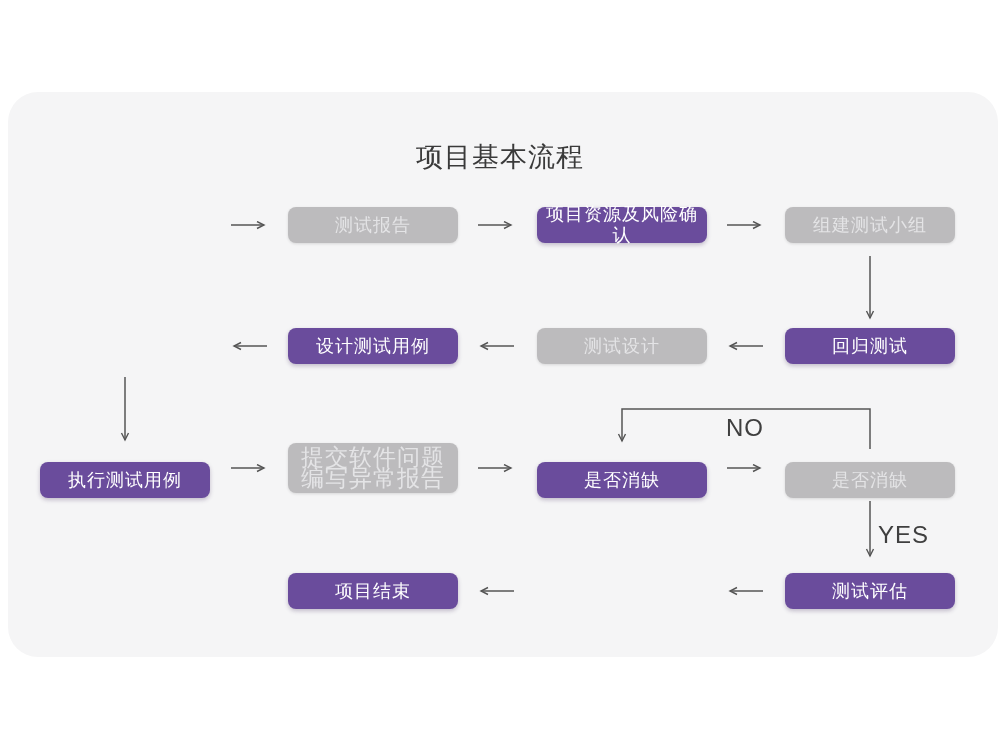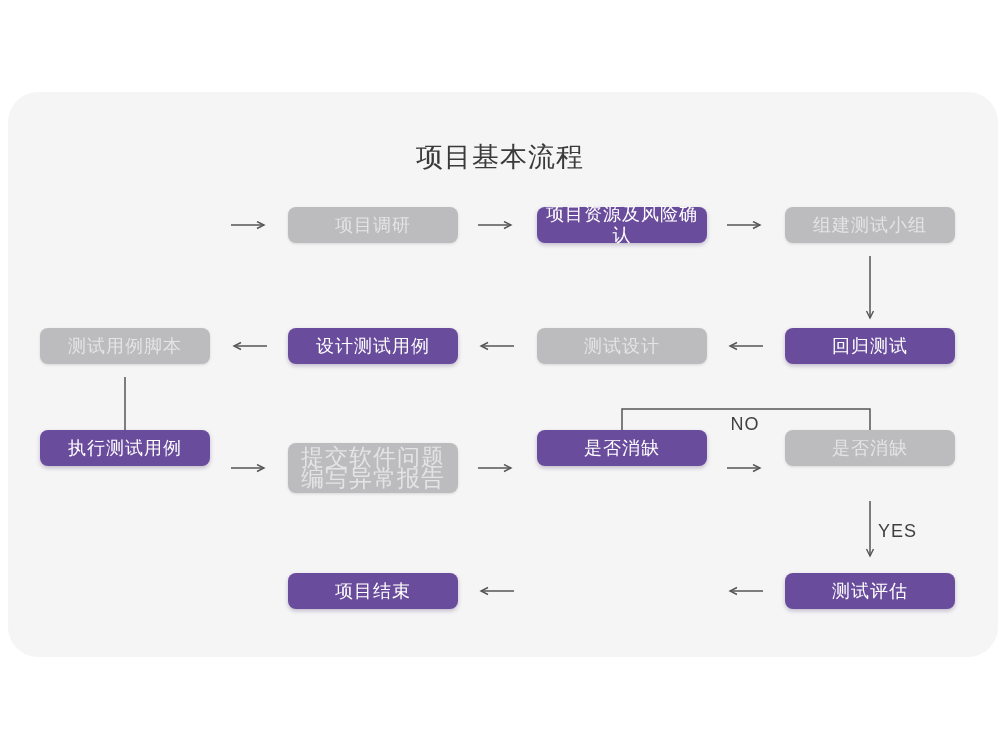--- a/index.html
+++ b/index.html
@@ -72,7 +72,7 @@
   <div class="edge-label no-label">NO</div>
   <div class="edge-label yes-label">YES</div>
 
-  <div class="node gray c2 r1">项目调研</div>
+  <div class="node gray c2 r1">测试报告</div>
   <div class="node purple c3 r1">项目资源及风险确认</div>
   <div class="node gray c4 r1">组建测试小组</div>
 

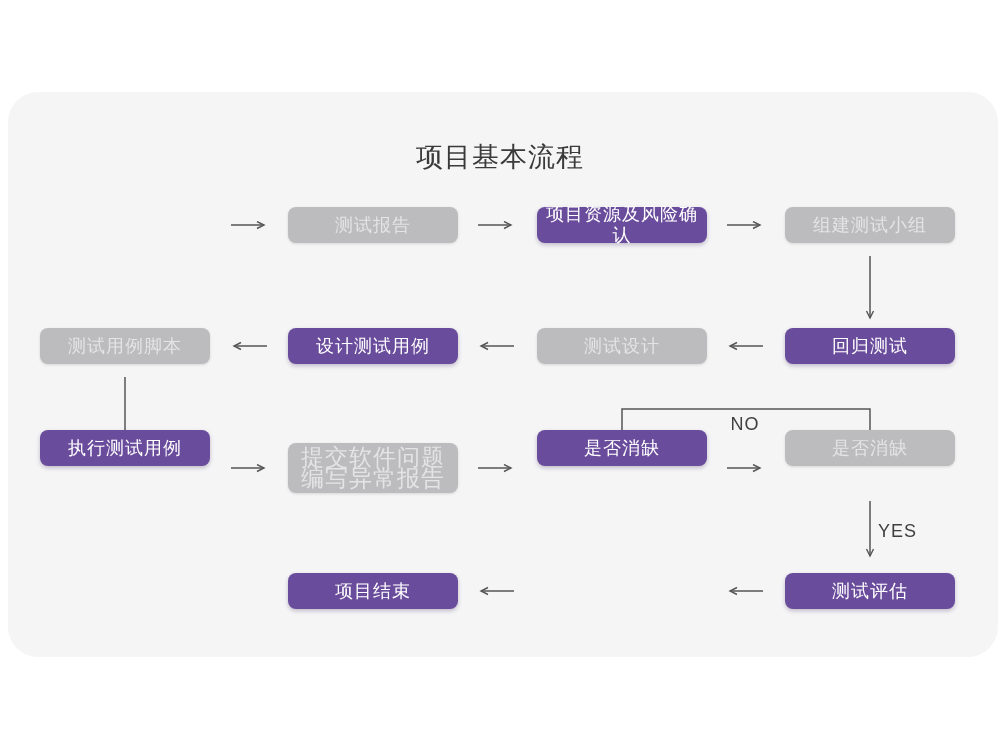--- a/index.html
+++ b/index.html
@@ -76,7 +76,6 @@
   <div class="node purple c3 r1">项目资源及风险确认</div>
   <div class="node gray c4 r1">组建测试小组</div>
 
-  <div class="node gray c1 r2">测试用例脚本</div>
   <div class="node purple c2 r2">设计测试用例</div>
   <div class="node gray c3 r2">测试设计</div>
   <div class="node purple c4 r2">回归测试</div>

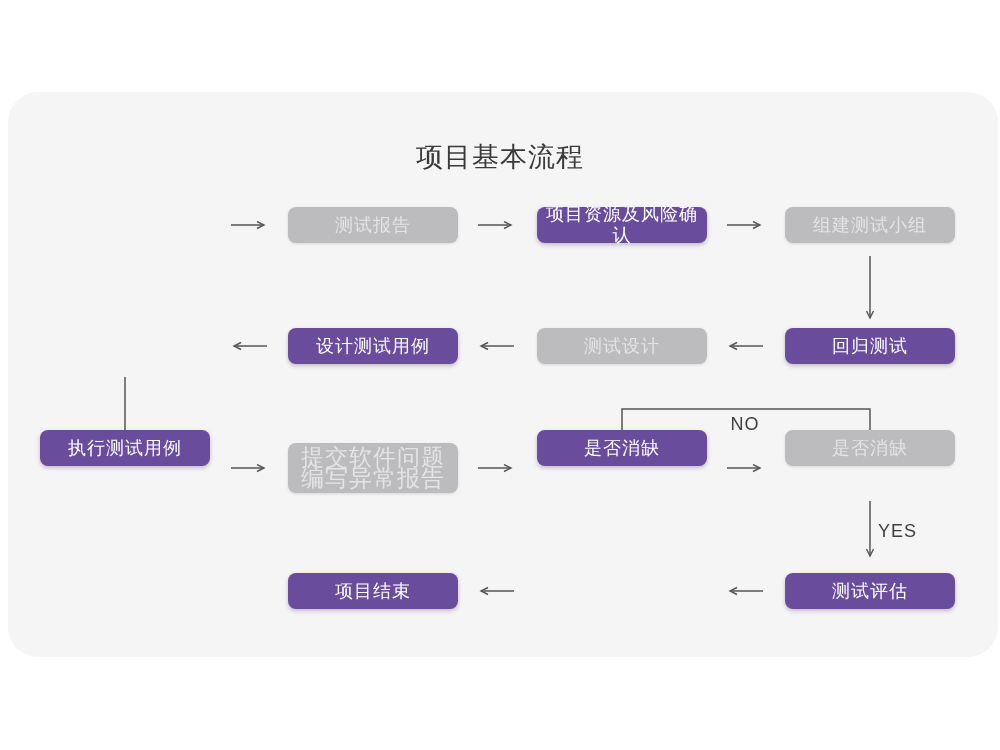--- a/index.html
+++ b/index.html
@@ -26,7 +26,7 @@
   svg.arrows{position:absolute;left:0;top:0;width:1000px;height:750px;pointer-events:none;}
   svg.arrows line,svg.arrows path{stroke:var(--line);stroke-width:1.5;fill:none;}
   svg.arrows marker path{stroke:var(--line);stroke-width:1.4;fill:none;}
-  .edge-label{position:absolute;font-size:18px;color:var(--label_text);letter-spacing:1px;}
+  .edge-label{position:absolute;font-size:24px;color:var(--label_text);letter-spacing:1px;}
   .no-label{left:720px;top:414px;width:50px;text-align:center;}
   .yes-label{left:878px;top:521px;text-align:right;}
 </style>

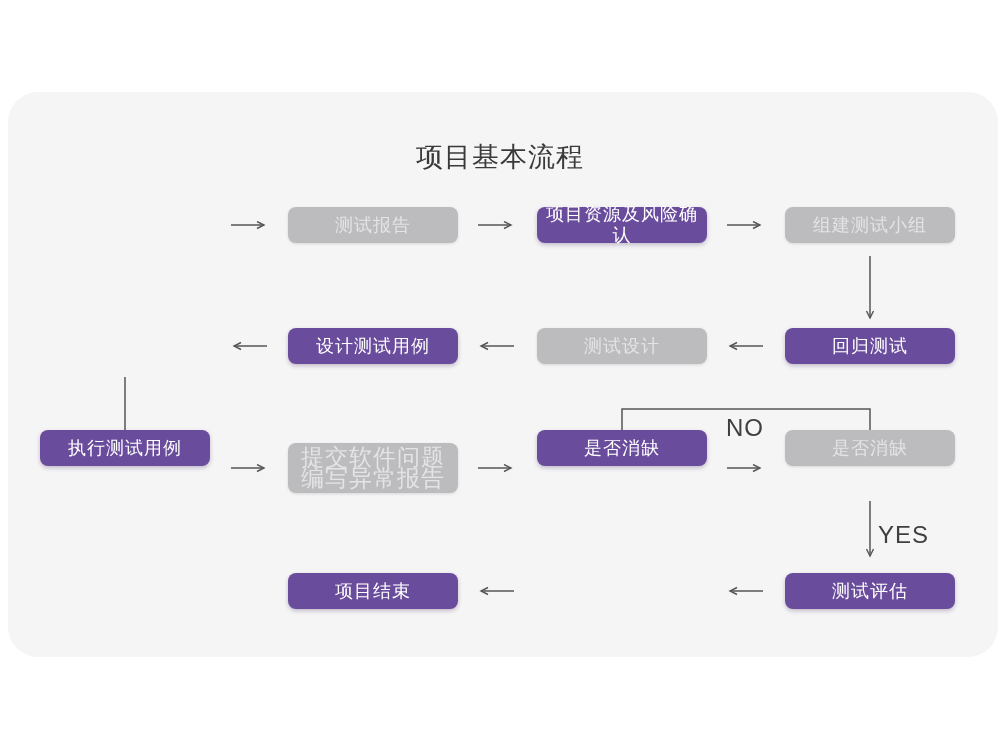--- a/index.html
+++ b/index.html
@@ -21,7 +21,7 @@
   .purple{background:var(--purple);color:var(--purple_text);box-shadow:0 2px 4px rgba(60,40,90,.28);}
   .gray{background:var(--gray);color:var(--gray_text);box-shadow:0 1px 3px rgba(0,0,0,.12);}
   .c1{left:40px}.c2{left:288px}.c3{left:537px}.c4{left:785px}
-  .r1{top:207px}.r2{top:328px}.r3{top:430px}.r4{top:573px}
+  .r1{top:207px}.r2{top:328px}.r3{top:462px}.r4{top:573px}
   .tall{top:443px;height:50px;font-size:23px;}
   svg.arrows{position:absolute;left:0;top:0;width:1000px;height:750px;pointer-events:none;}
   svg.arrows line,svg.arrows path{stroke:var(--line);stroke-width:1.5;fill:none;}

